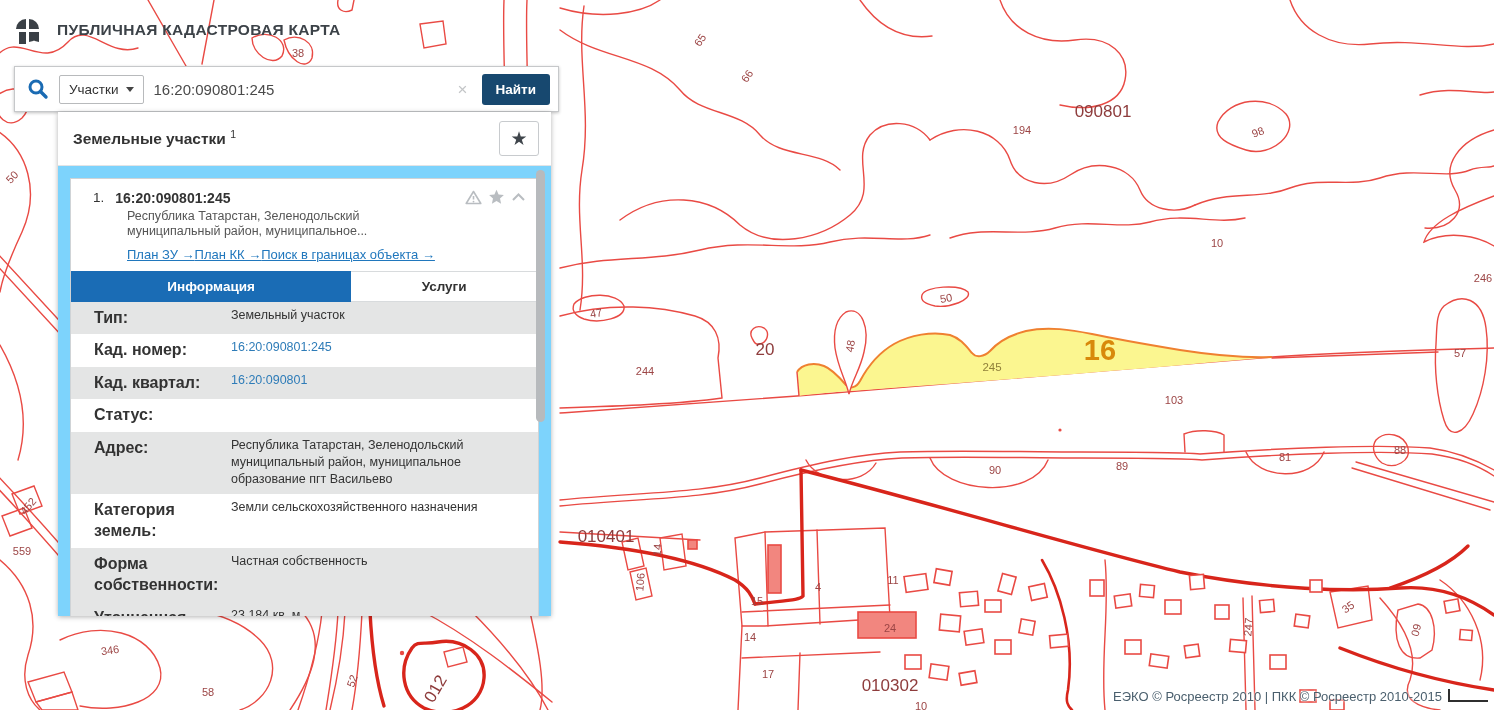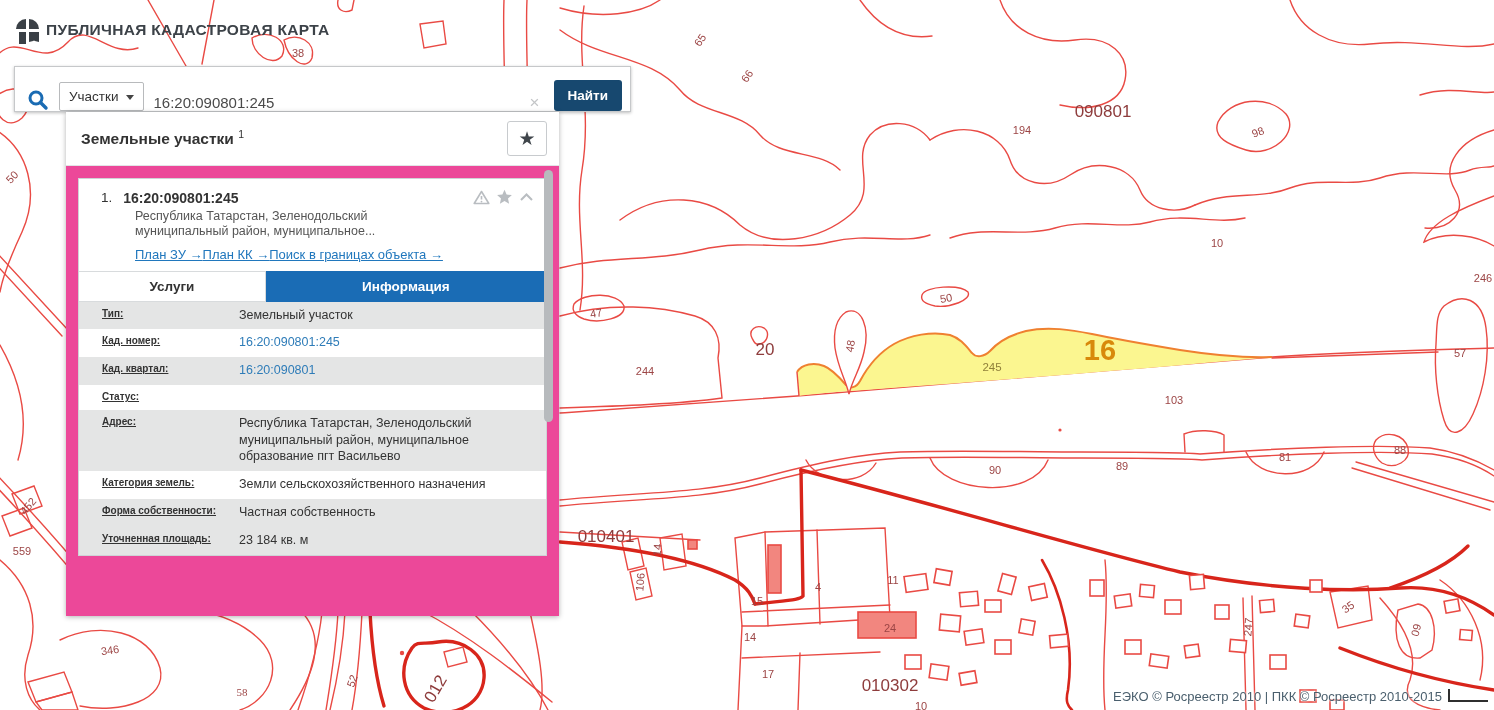--- a/index.html
+++ b/index.html
@@ -18,7 +18,7 @@
   .mlabel.h { font-size:29px; font-weight:bold; color:#d8890b; }
 
   
-  #brand { position:absolute; left:13px; top:16px; display:flex; align-items:center; gap:7px; }
+  #brand { position:absolute; left:13px; top:16px; display:flex; align-items:center; gap:18px; }
   #brand .title { font-size:15.5px; font-weight:bold; color:#3c4248; letter-spacing:.3px; }
 
   

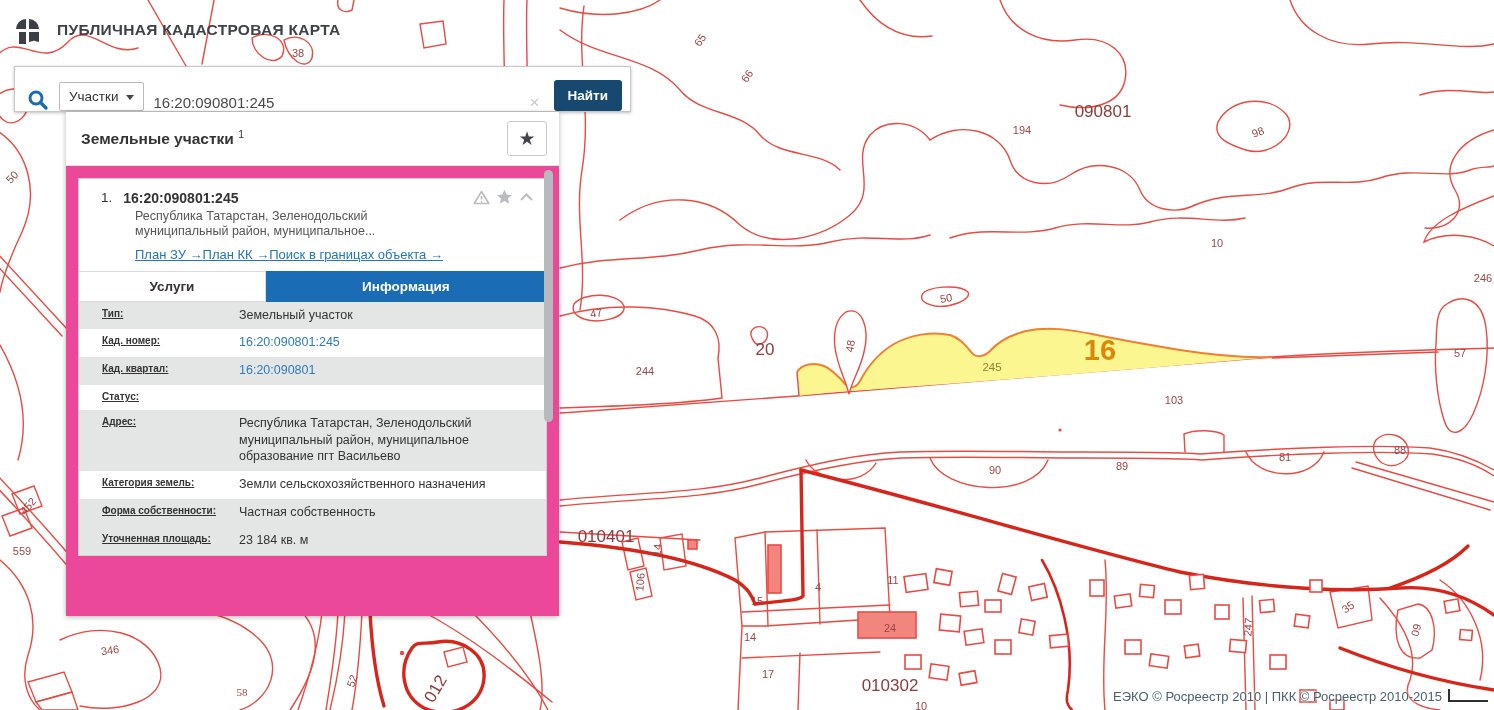--- a/index.html
+++ b/index.html
@@ -22,9 +22,9 @@
   #brand .title { font-size:15.5px; font-weight:bold; color:#3c4248; letter-spacing:.3px; }
 
   
-  #searchbar { position:absolute; left:14px; top:66px; width:617px; height:46px;
+  #searchbar { position:absolute; left:14px; top:66px; width:545px; height:46px;
     background:#fff; border:1px solid #c6c8ca; box-shadow:0 1px 3px rgba(0,0,0,.25);
-    display:flex; align-items:flex-end; padding:0 8px 0 12px; gap:10px; }
+    display:flex; align-items:center; padding:0 8px 0 12px; gap:10px; }
   #cat-btn { display:flex; align-items:center; gap:7px; border:1px solid #b8babc; background:#fff;
     height:29px; padding:0 9px; font-size:13.5px; color:#333; cursor:pointer; border-radius:2px; }
   #cat-btn .caret { width:0; height:0; border-left:4px solid transparent; border-right:4px solid transparent;

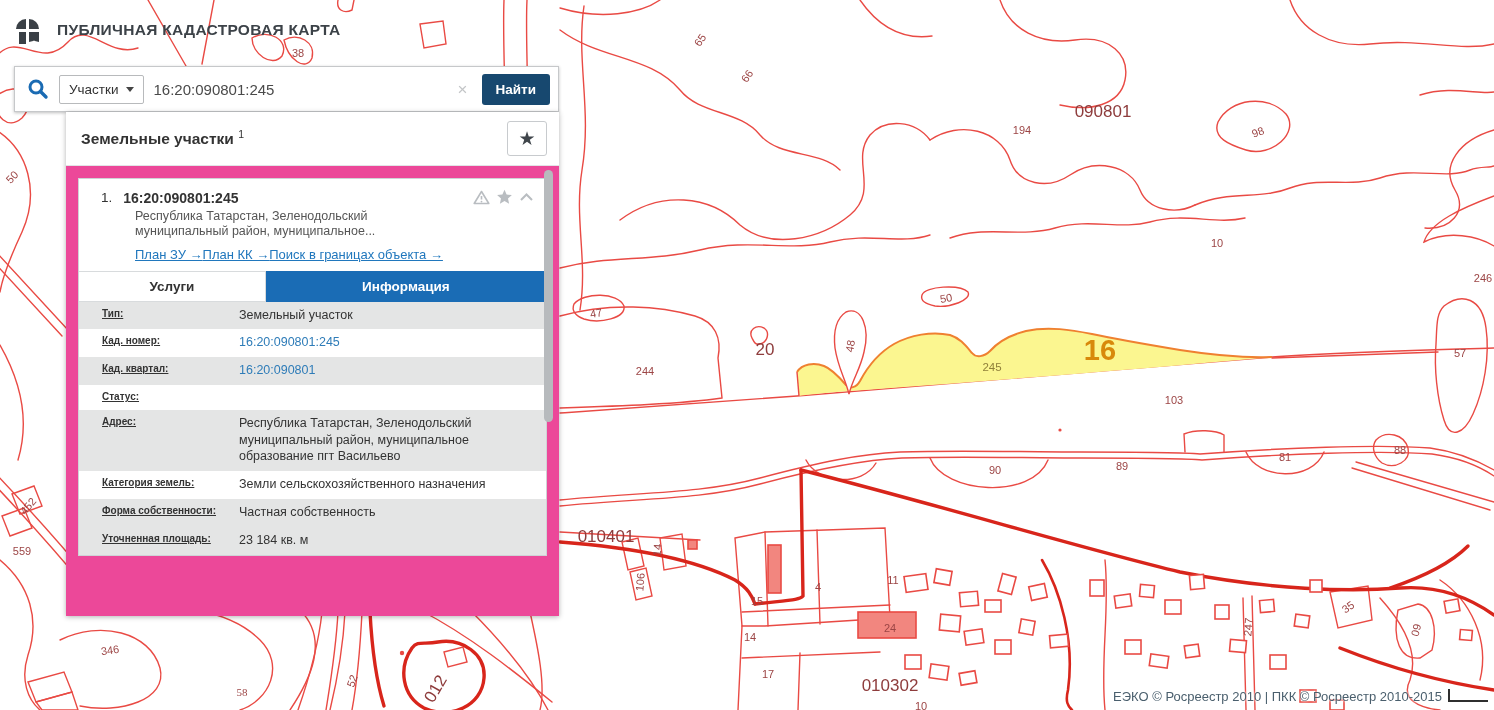--- a/index.html
+++ b/index.html
@@ -37,8 +37,8 @@
     font-family:"Liberation Sans", sans-serif; }
 
   
-  #panel { position:absolute; left:66px; top:112px; width:493px; height:504px;
-    box-shadow:0 1px 5px rgba(0,0,0,.3); background:#ec4899; overflow:hidden; }
+  #panel { position:absolute; left:58px; top:112px; width:493px; height:504px;
+    box-shadow:0 1px 5px rgba(0,0,0,.3); background:#7dd3fc; overflow:hidden; }
   #panel-head { height:54px; background:#fff; display:flex; align-items:center;
     justify-content:space-between; padding:0 12px 0 15px; border-bottom:1px solid #e2e4e6; }
   #panel-head h2 { font-size:15.5px; color:#333; font-weight:bold; }

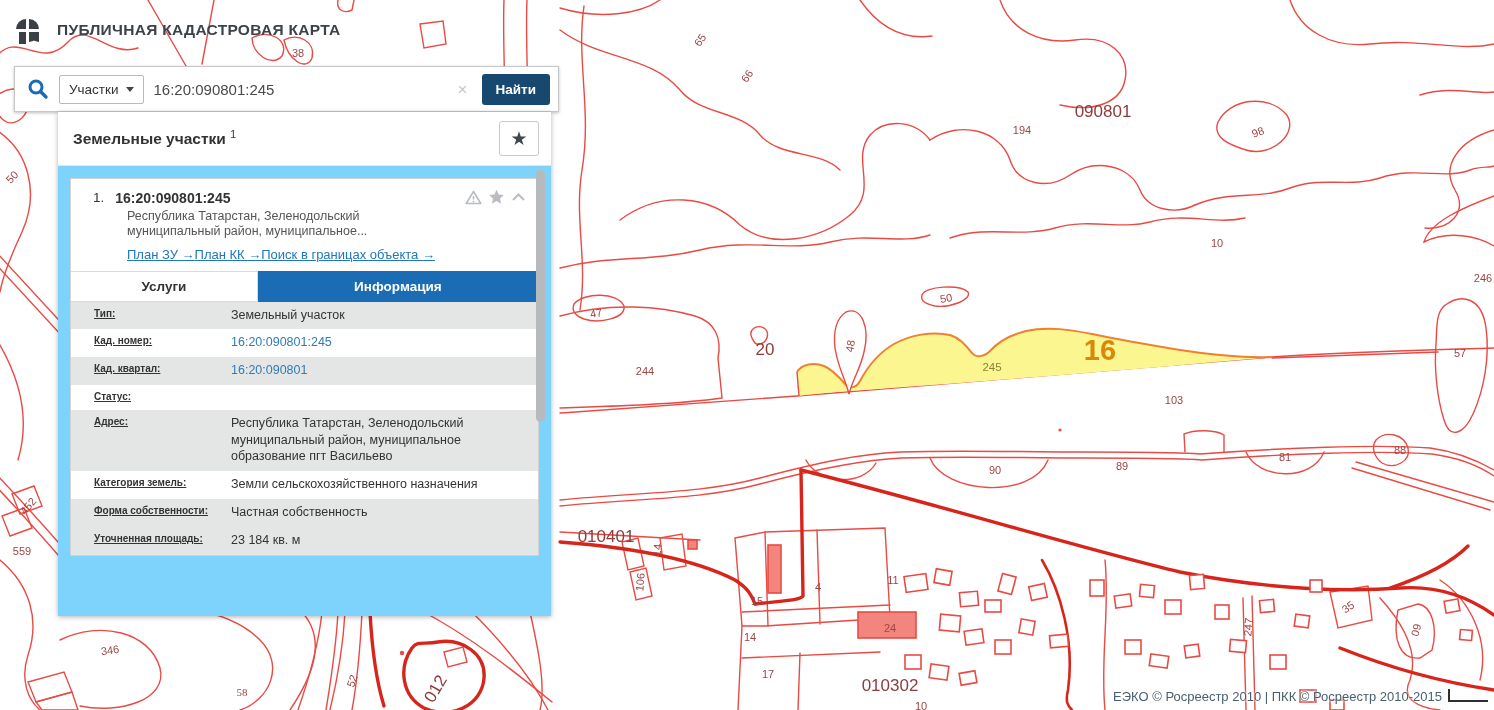--- a/index.html
+++ b/index.html
@@ -357,8 +357,8 @@
         </div>
 
         <div id="tabs">
+          <div class="tab active">Информация</div>
           <div class="tab idle">Услуги</div>
-          <div class="tab active">Информация</div>
         </div>
 
         <div id="info-table">

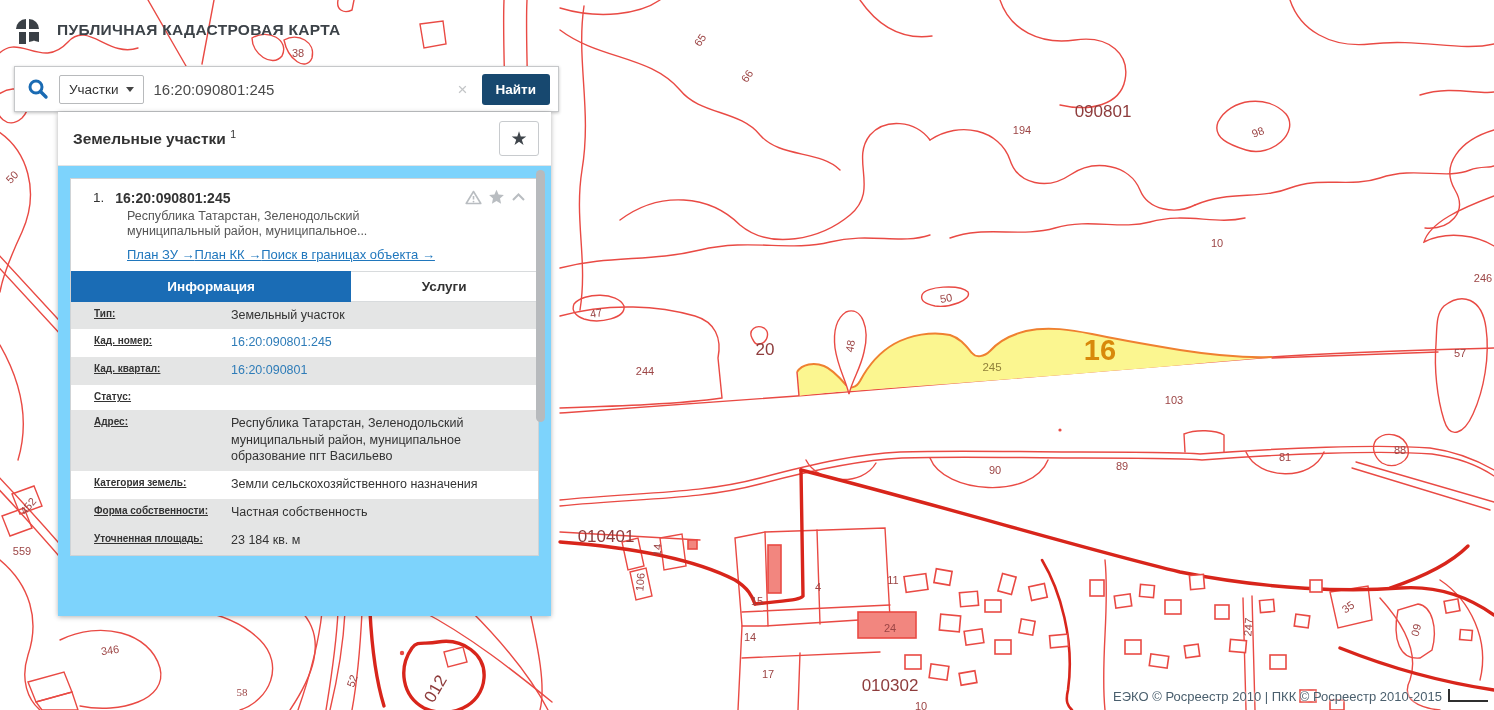--- a/index.html
+++ b/index.html
@@ -69,7 +69,7 @@
   .irow { display:flex; padding:5px 0 6px 0; }
   .irow.alt { background:#e4e5e5; }
   .irow .k { width:160px; flex:0 0 160px; padding-left:23px; padding-right:8px;
-    font-size:10px; font-weight:bold; color:#333; line-height:1.35;text-decoration:underline; }
+    font-size:16px; font-weight:bold; color:#333; line-height:1.35; }
   .irow .v { flex:1; font-size:12.5px; color:#333; line-height:1.35; padding-right:14px; }
   .irow .v.link { color:#2e7cb8; cursor:pointer; }
 

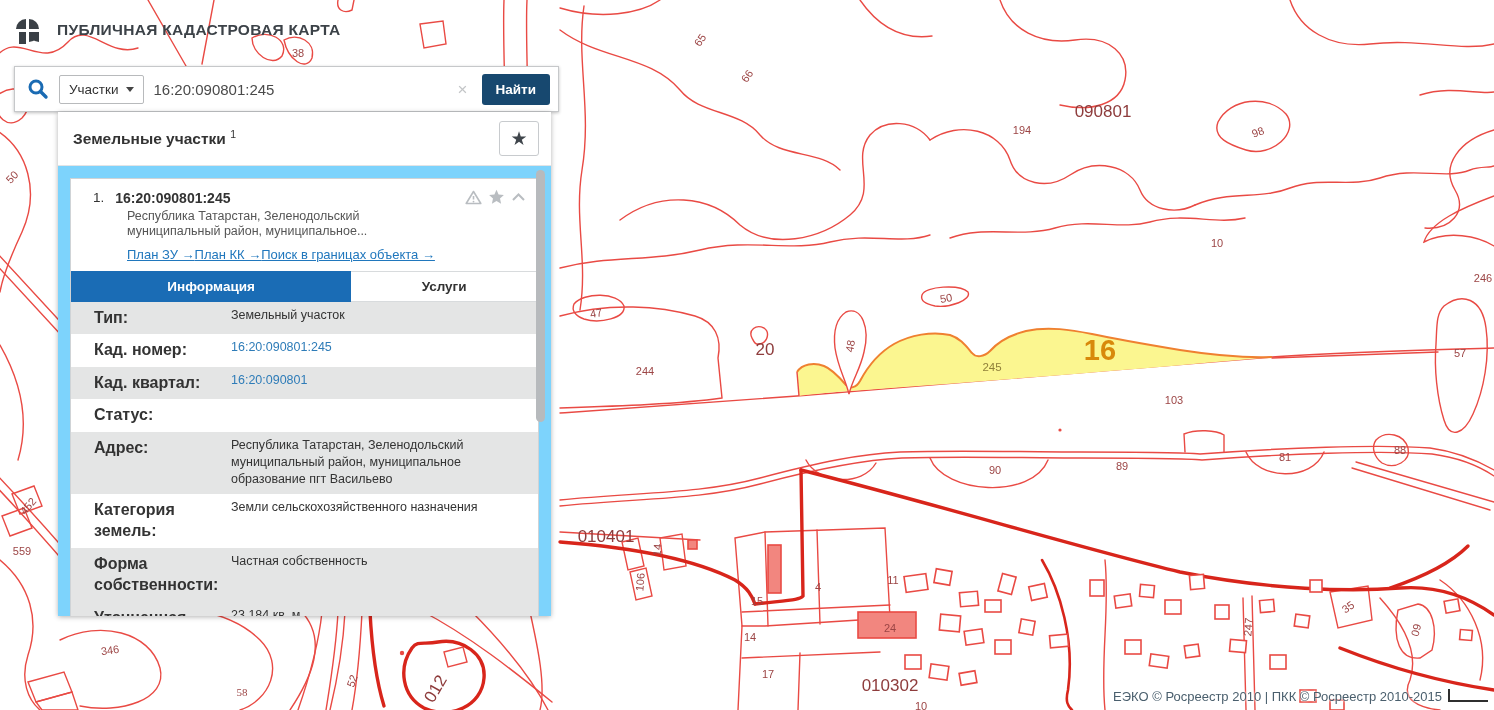--- a/index.html
+++ b/index.html
@@ -282,7 +282,7 @@
       <div class="mlabel s" style="left: 1348px; top: 607px; transform: translate(-50%, -50%) rotate(-35deg);">35</div>
       <div class="mlabel s" style="left: 1416px; top: 630px; transform: translate(-50%, -50%) rotate(-75deg);">09</div>
       <div class="mlabel s" style="left: 110px; top: 650px; transform: translate(-50%, -50%) rotate(-8deg);">346</div>
-      <div class="mlabel s" style="left: 242px; top: 692px; font-family: Liberation Serif, serif;">58</div>
+      <div class="mlabel s" style="left: 208px; top: 692px;">58</div>
       <div class="mlabel s" style="left: 352px; top: 681px; transform: translate(-50%, -50%) rotate(-70deg);">52</div>
       <div class="mlabel b" style="left: 436px; top: 689px; transform: translate(-50%, -50%) rotate(-60deg);">012</div>
     </div>

